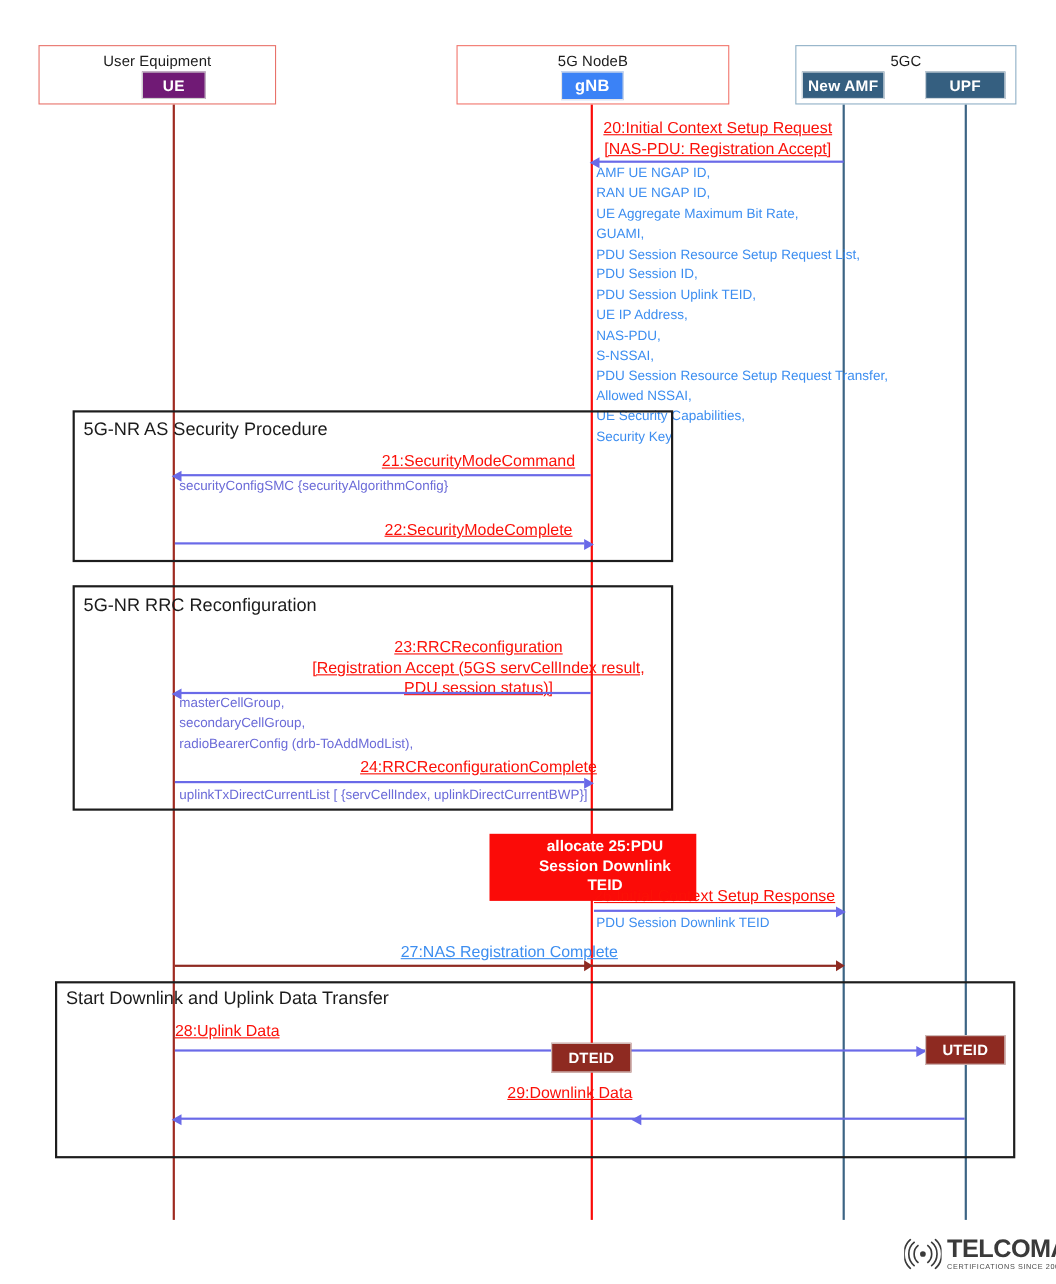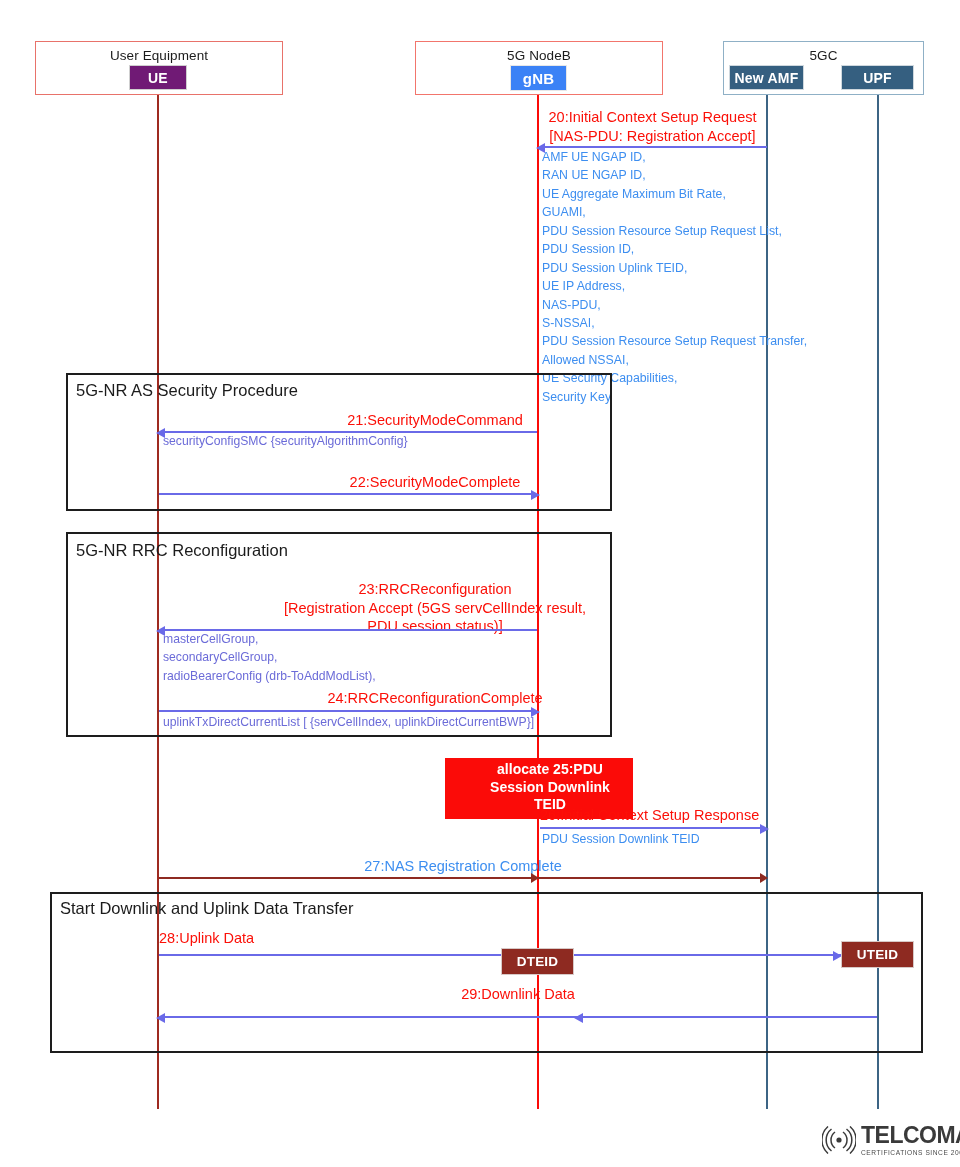--- a/index.html
+++ b/index.html
@@ -77,7 +77,7 @@
   <div class="lifeline ll-amf" style="left:766px;top:94px;height:1015px;"></div>
   <div class="lifeline ll-upf" style="left:877px;top:94px;height:1015px;"></div>
 
-  <div class="grp grp-ue" style="left:35px;top:41px;width:248px;height:54px;">
+  <div class="grp grp-ue" style="left:35px;top:41px;width:216px;height:54px;">
     <div class="grp-title">User Equipment</div>
   </div>
   <div class="actor a-ue" style="left:129px;top:65px;width:58px;height:25px;">UE</div>

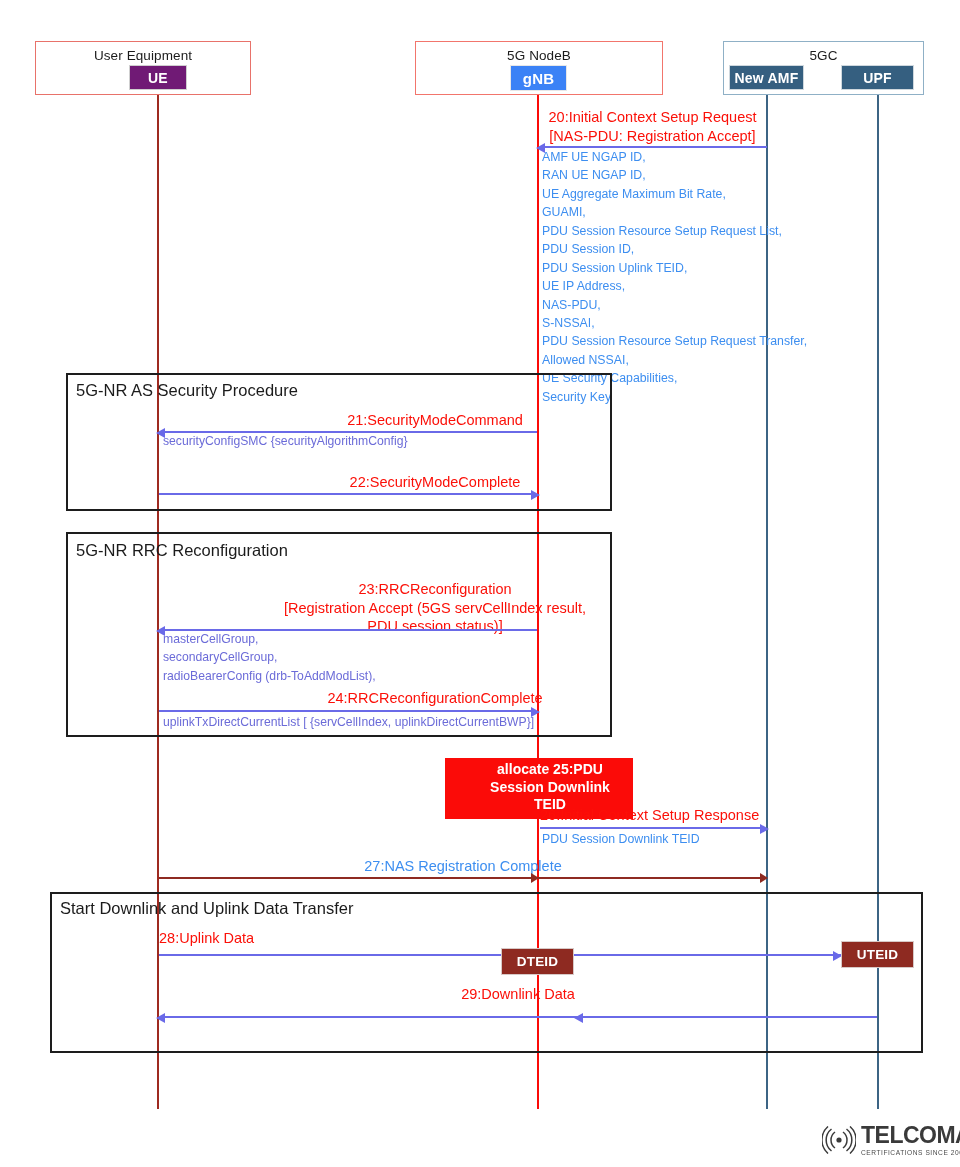--- a/index.html
+++ b/index.html
@@ -48,7 +48,7 @@
   .head.l{border-right:9px solid #6a6ae8;}
   .head.r.dark{border-left:8px solid #8e2a21;}
 
-  .msg{position:absolute;text-align:center;white-space:pre;line-height:1.28;}
+  .msg{position:absolute;text-align:center;white-space:pre;line-height:1.28;text-decoration:underline;}
   .msg-red {color:#fb1008;font-size:14.5px;}
   .msg-blue{color:#3d8ef0;font-size:14.5px;}
 

